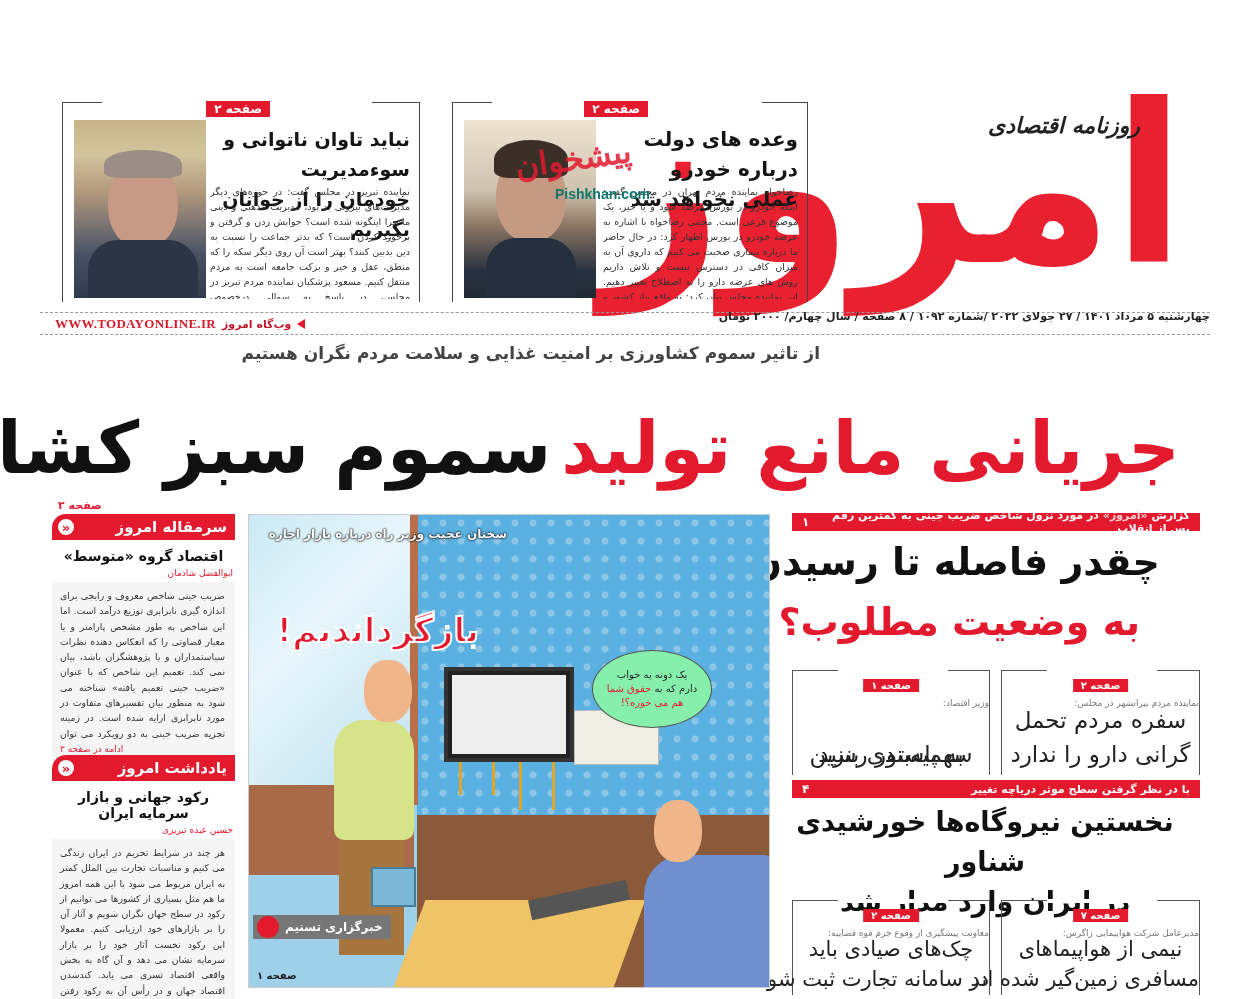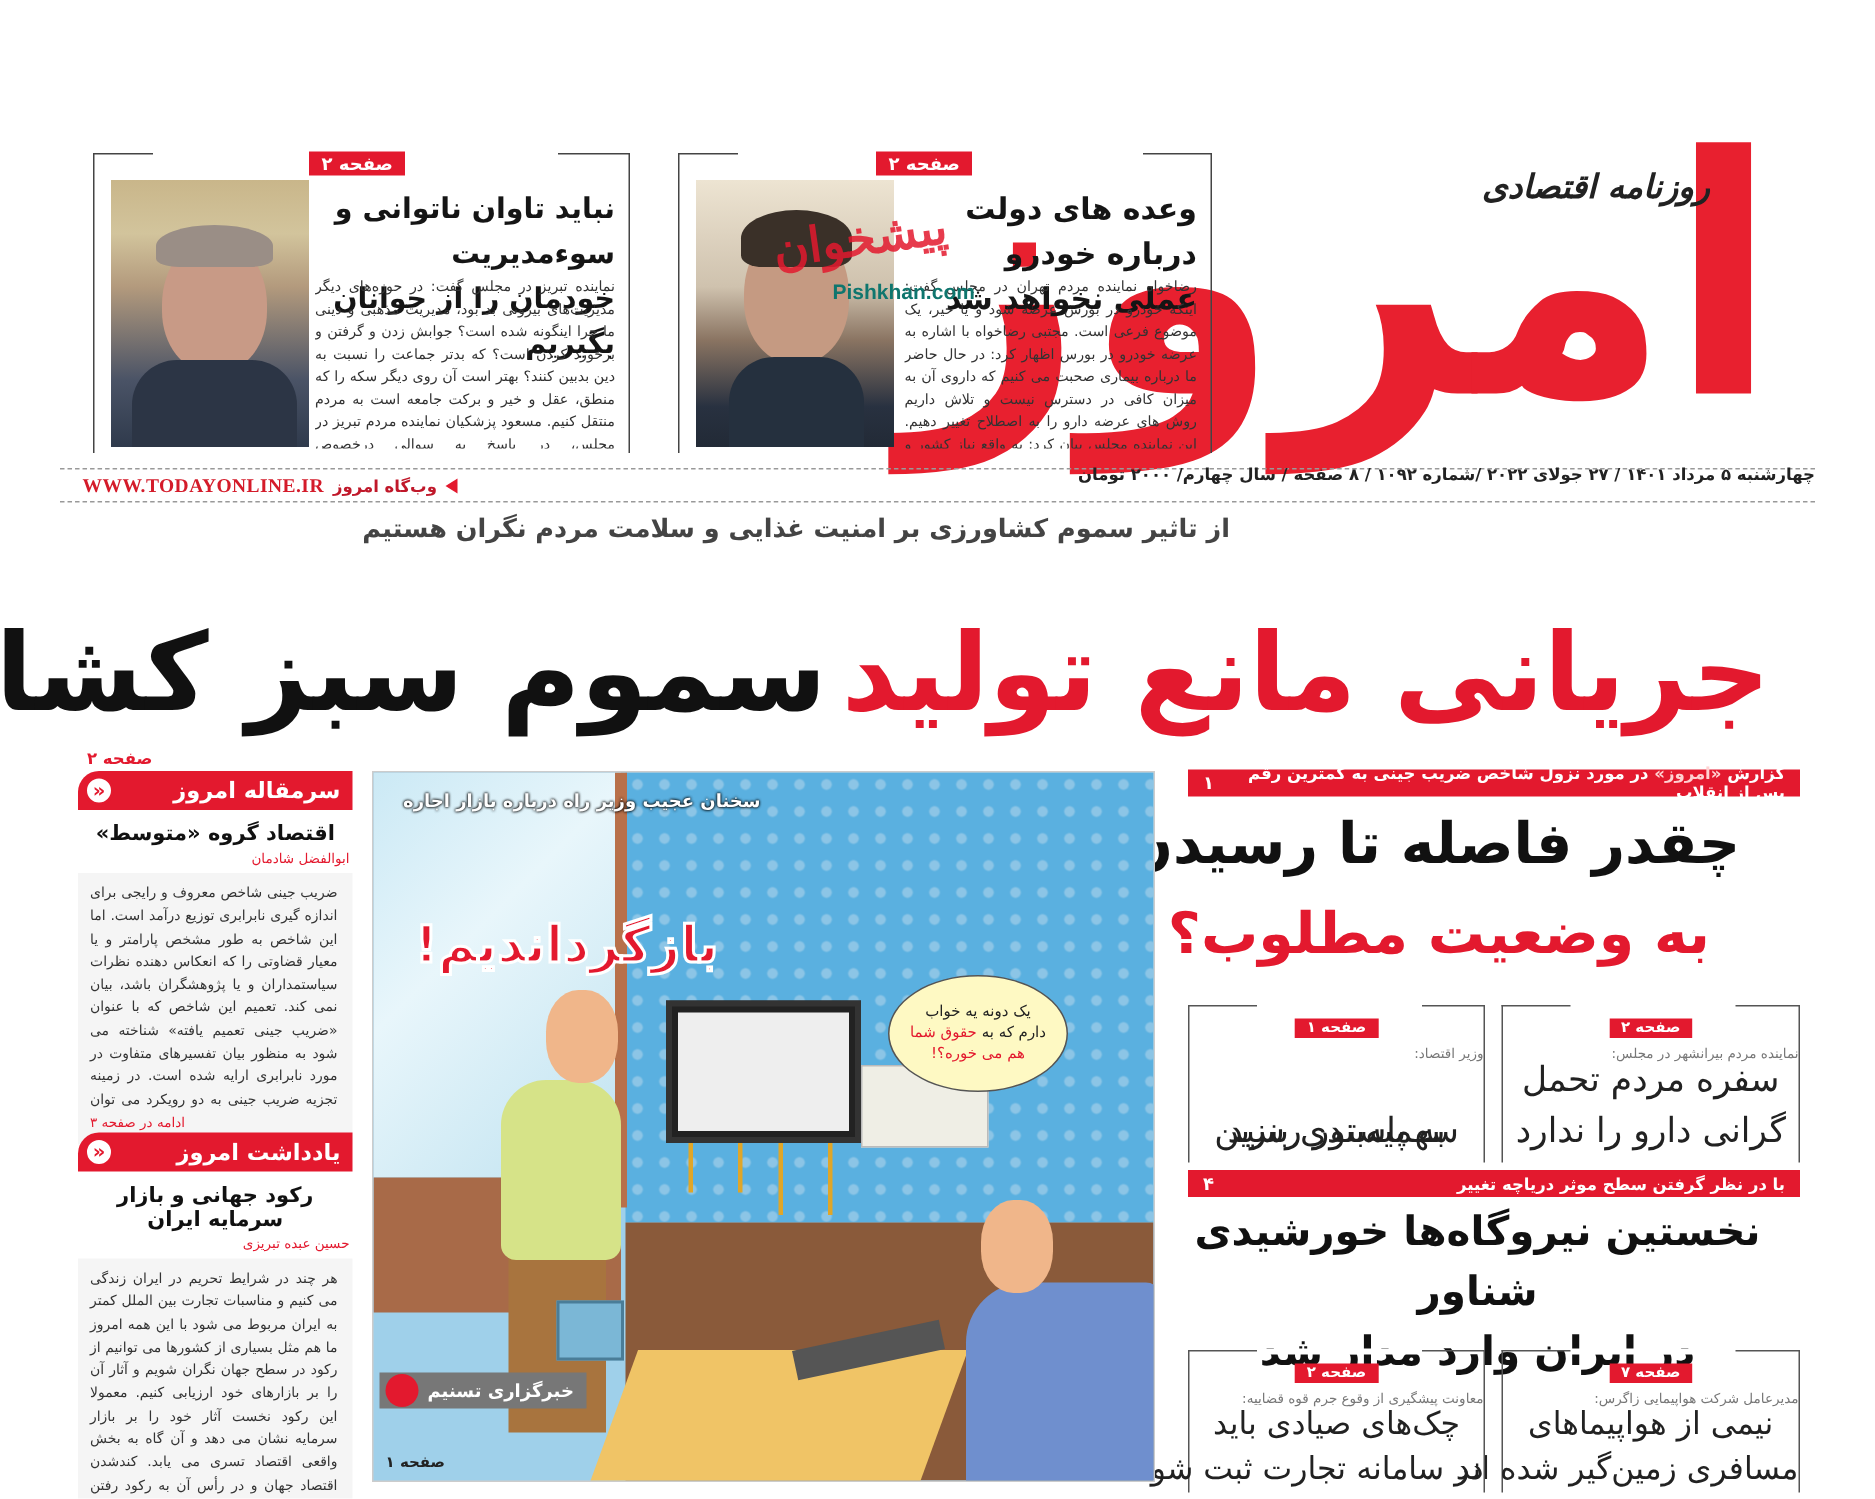--- a/index.html
+++ b/index.html
@@ -91,7 +91,7 @@
   .cartoon .c-kicker { position: absolute; right: 262px; top: 12px; font-size: 12px; font-weight: bold; color: #fff; text-shadow: 0 0 2px #000, 0 0 2px #000; white-space: nowrap; }
   .cartoon .c-title { position: absolute; right: 70px; top: 36px; font-size: 34px; font-weight: 900; color: #fff; -webkit-text-stroke: 2px #222; white-space: nowrap; }
   .cartoon .c-title2 { position: absolute; right: 290px; top: 95px; font-size: 34px; font-weight: 900; color: #e3192e; -webkit-text-stroke: 2px #fff; white-space: nowrap; }
-  .cartoon .bubble { position: absolute; left: 343px; top: 135px; width: 120px; height: 78px; background: #fef9c3; border: 1px solid #555; border-radius: 50%; display: flex; flex-direction: column; justify-content: center; align-items: center; font-size: 10px; line-height: 14px; color: #222; text-align: center; }
+  .cartoon .bubble { position: absolute; left: 343px; top: 135px; width: 120px; height: 78px; background: #86efac; border: 1px solid #555; border-radius: 50%; display: flex; flex-direction: column; justify-content: center; align-items: center; font-size: 10px; line-height: 14px; color: #222; text-align: center; }
   .cartoon .bubble .hl { color: #e3192e; }
   .cartoon .credit { position: absolute; left: 4px; top: 400px; height: 24px; background: #777; color: #fff; display: flex; align-items: center; gap: 6px; padding: 0 8px 0 4px; font-size: 12px; font-weight: bold; }
   .cartoon .credit .logo-dot { width: 22px; height: 22px; border-radius: 50%; background: #e3192e; }

